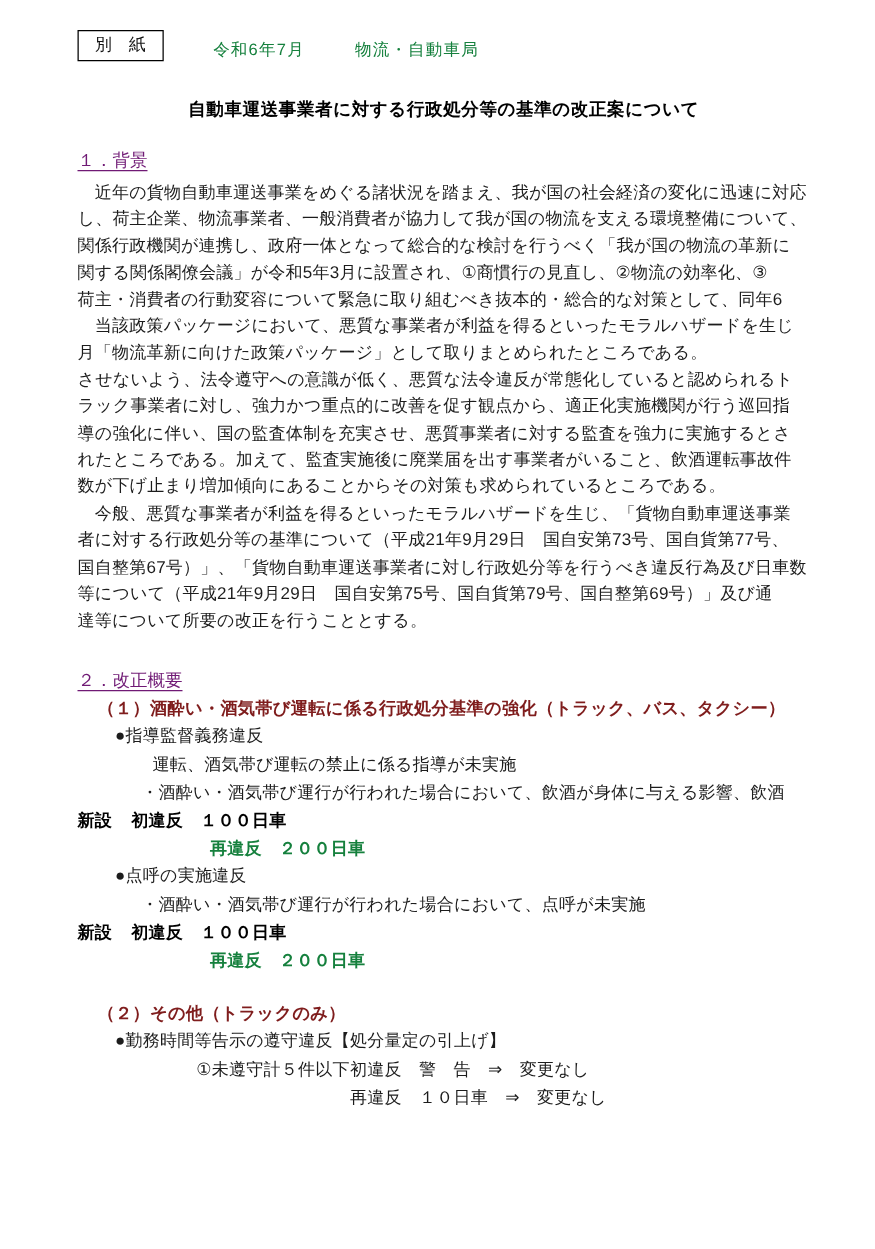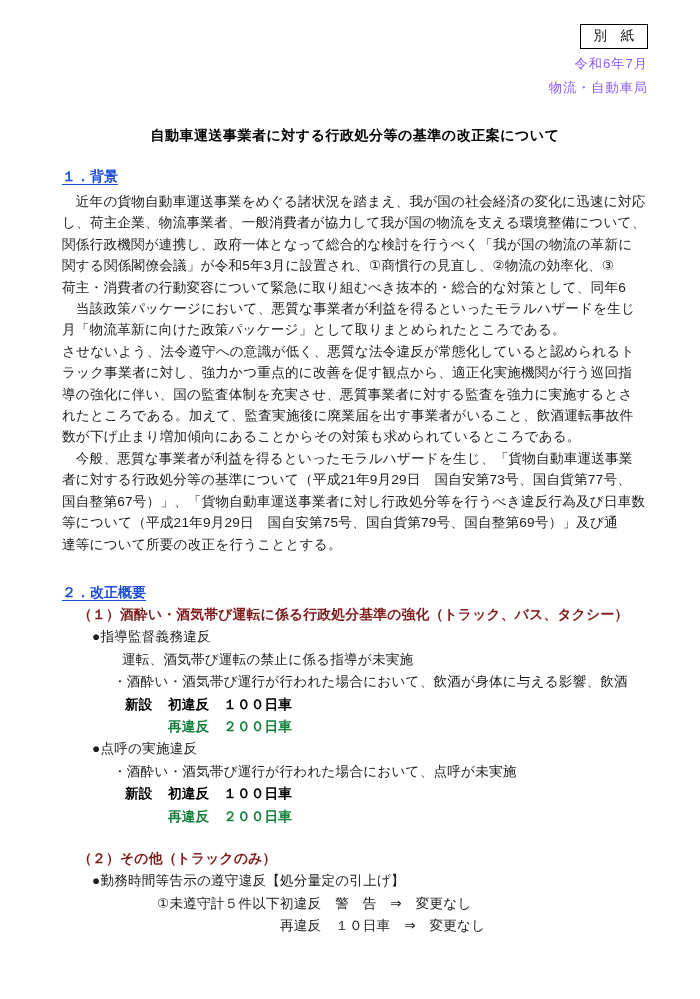--- a/index.html
+++ b/index.html
@@ -15,7 +15,7 @@
     padding: 24px 52px 0 62px;
     overflow: hidden;
   }
-  .doc-header { display: flex; flex-direction: column; align-items: flex-end; }
+  .doc-header { display: flex; flex-direction: row; align-items: flex-end; gap: 40px; }
   .besshi-box {
     display: inline-block;
     border: 1.6px solid #000;

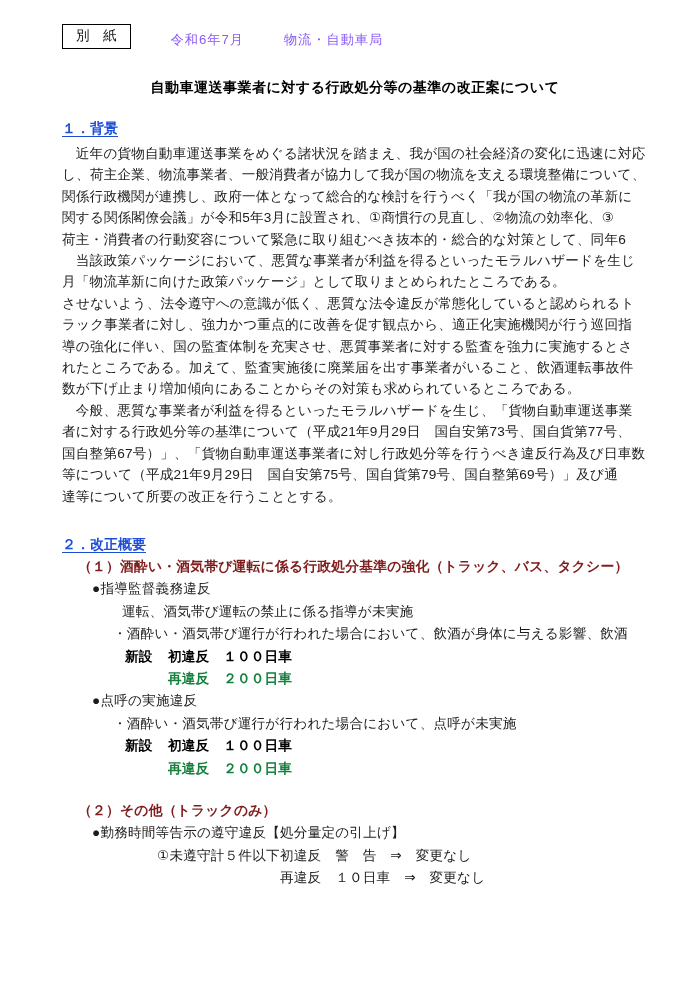--- a/index.html
+++ b/index.html
@@ -24,7 +24,7 @@
     line-height: 18px;
     color: #111;
   }
-  .hdr-line { margin-top: 6px; font-size: 13.2px; line-height: 18px; letter-spacing: 1px; color: #8b5cf6; }
+  .hdr-line { margin-top: 6px; font-size: 13.2px; line-height: 18px; letter-spacing: 1px; color: #15803d; }
   .doc-title {
     margin-top: 30px;
     text-align: center;

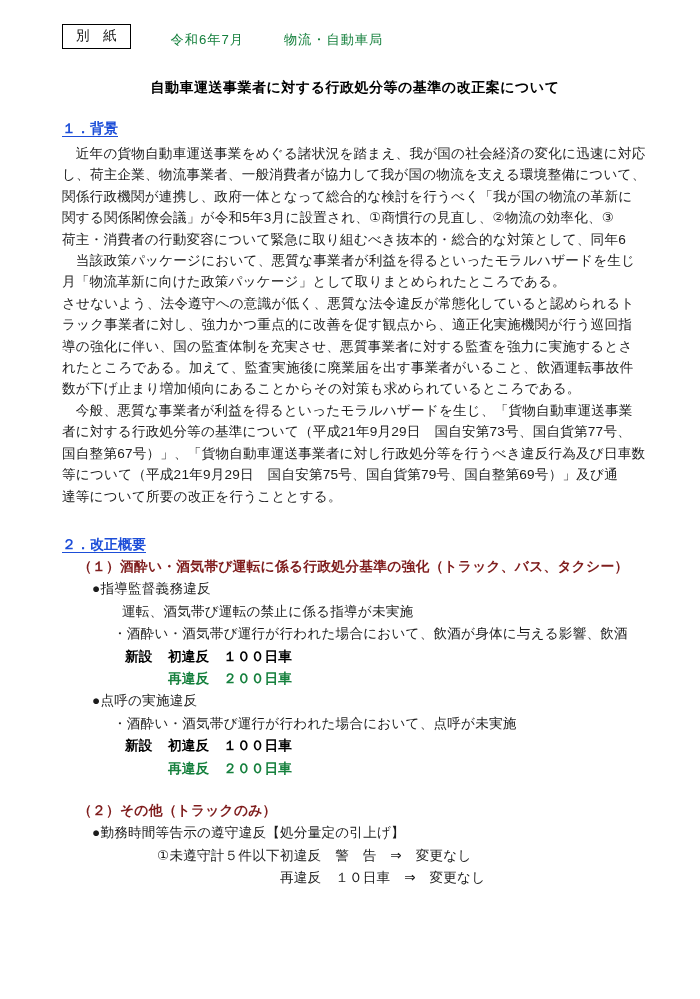--- a/index.html
+++ b/index.html
@@ -34,9 +34,9 @@
     color: #000;
   }
   .sec-heading {
-    font-weight: bold;
+    font-weight: normal;
     font-size: 14px;
-    color: #1d4ed8;
+    color: #701a75;
     text-decoration: underline;
     text-underline-offset: 3px;
   }

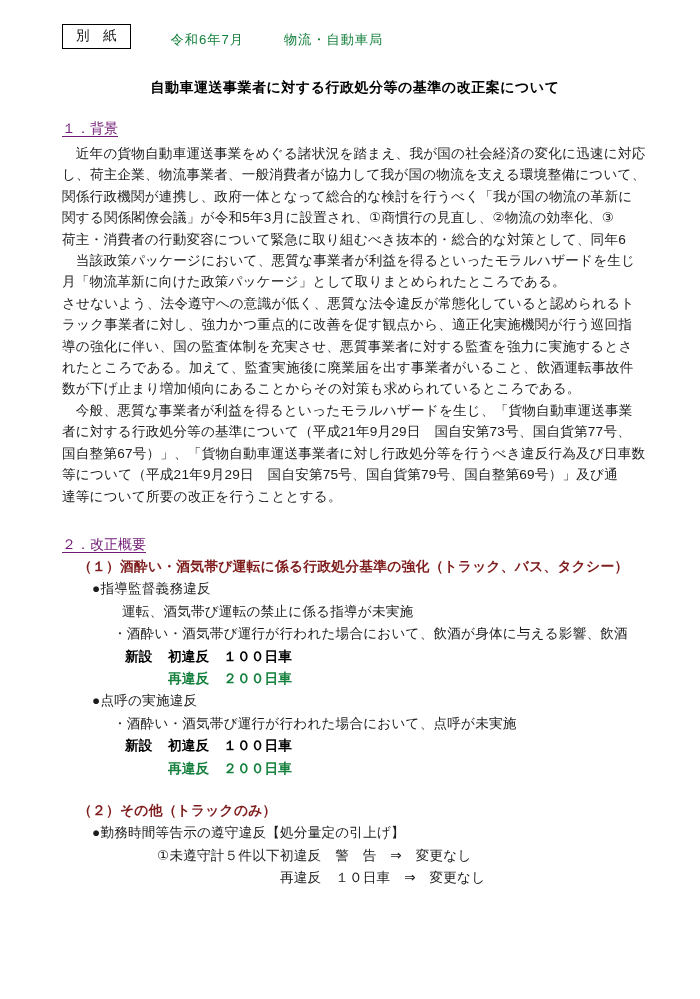--- a/index.html
+++ b/index.html
@@ -50,7 +50,7 @@
   .bullet-row { margin-left: 30px; }
   .dot-row { margin-left: 51px; }
   .cont-row { margin-left: 60px; }
-  .penalty-row { margin-left: 63px; font-weight: bold; color: #000; }
+  .penalty-row { font-weight: bold; color: #000; }
   .penalty-row .p-label { display: inline-block; width: 43px; }
   .penalty-repeat { margin-left: 106px; font-weight: bold; color: #15803d; }
   .gap-20 { height: 20px; }

